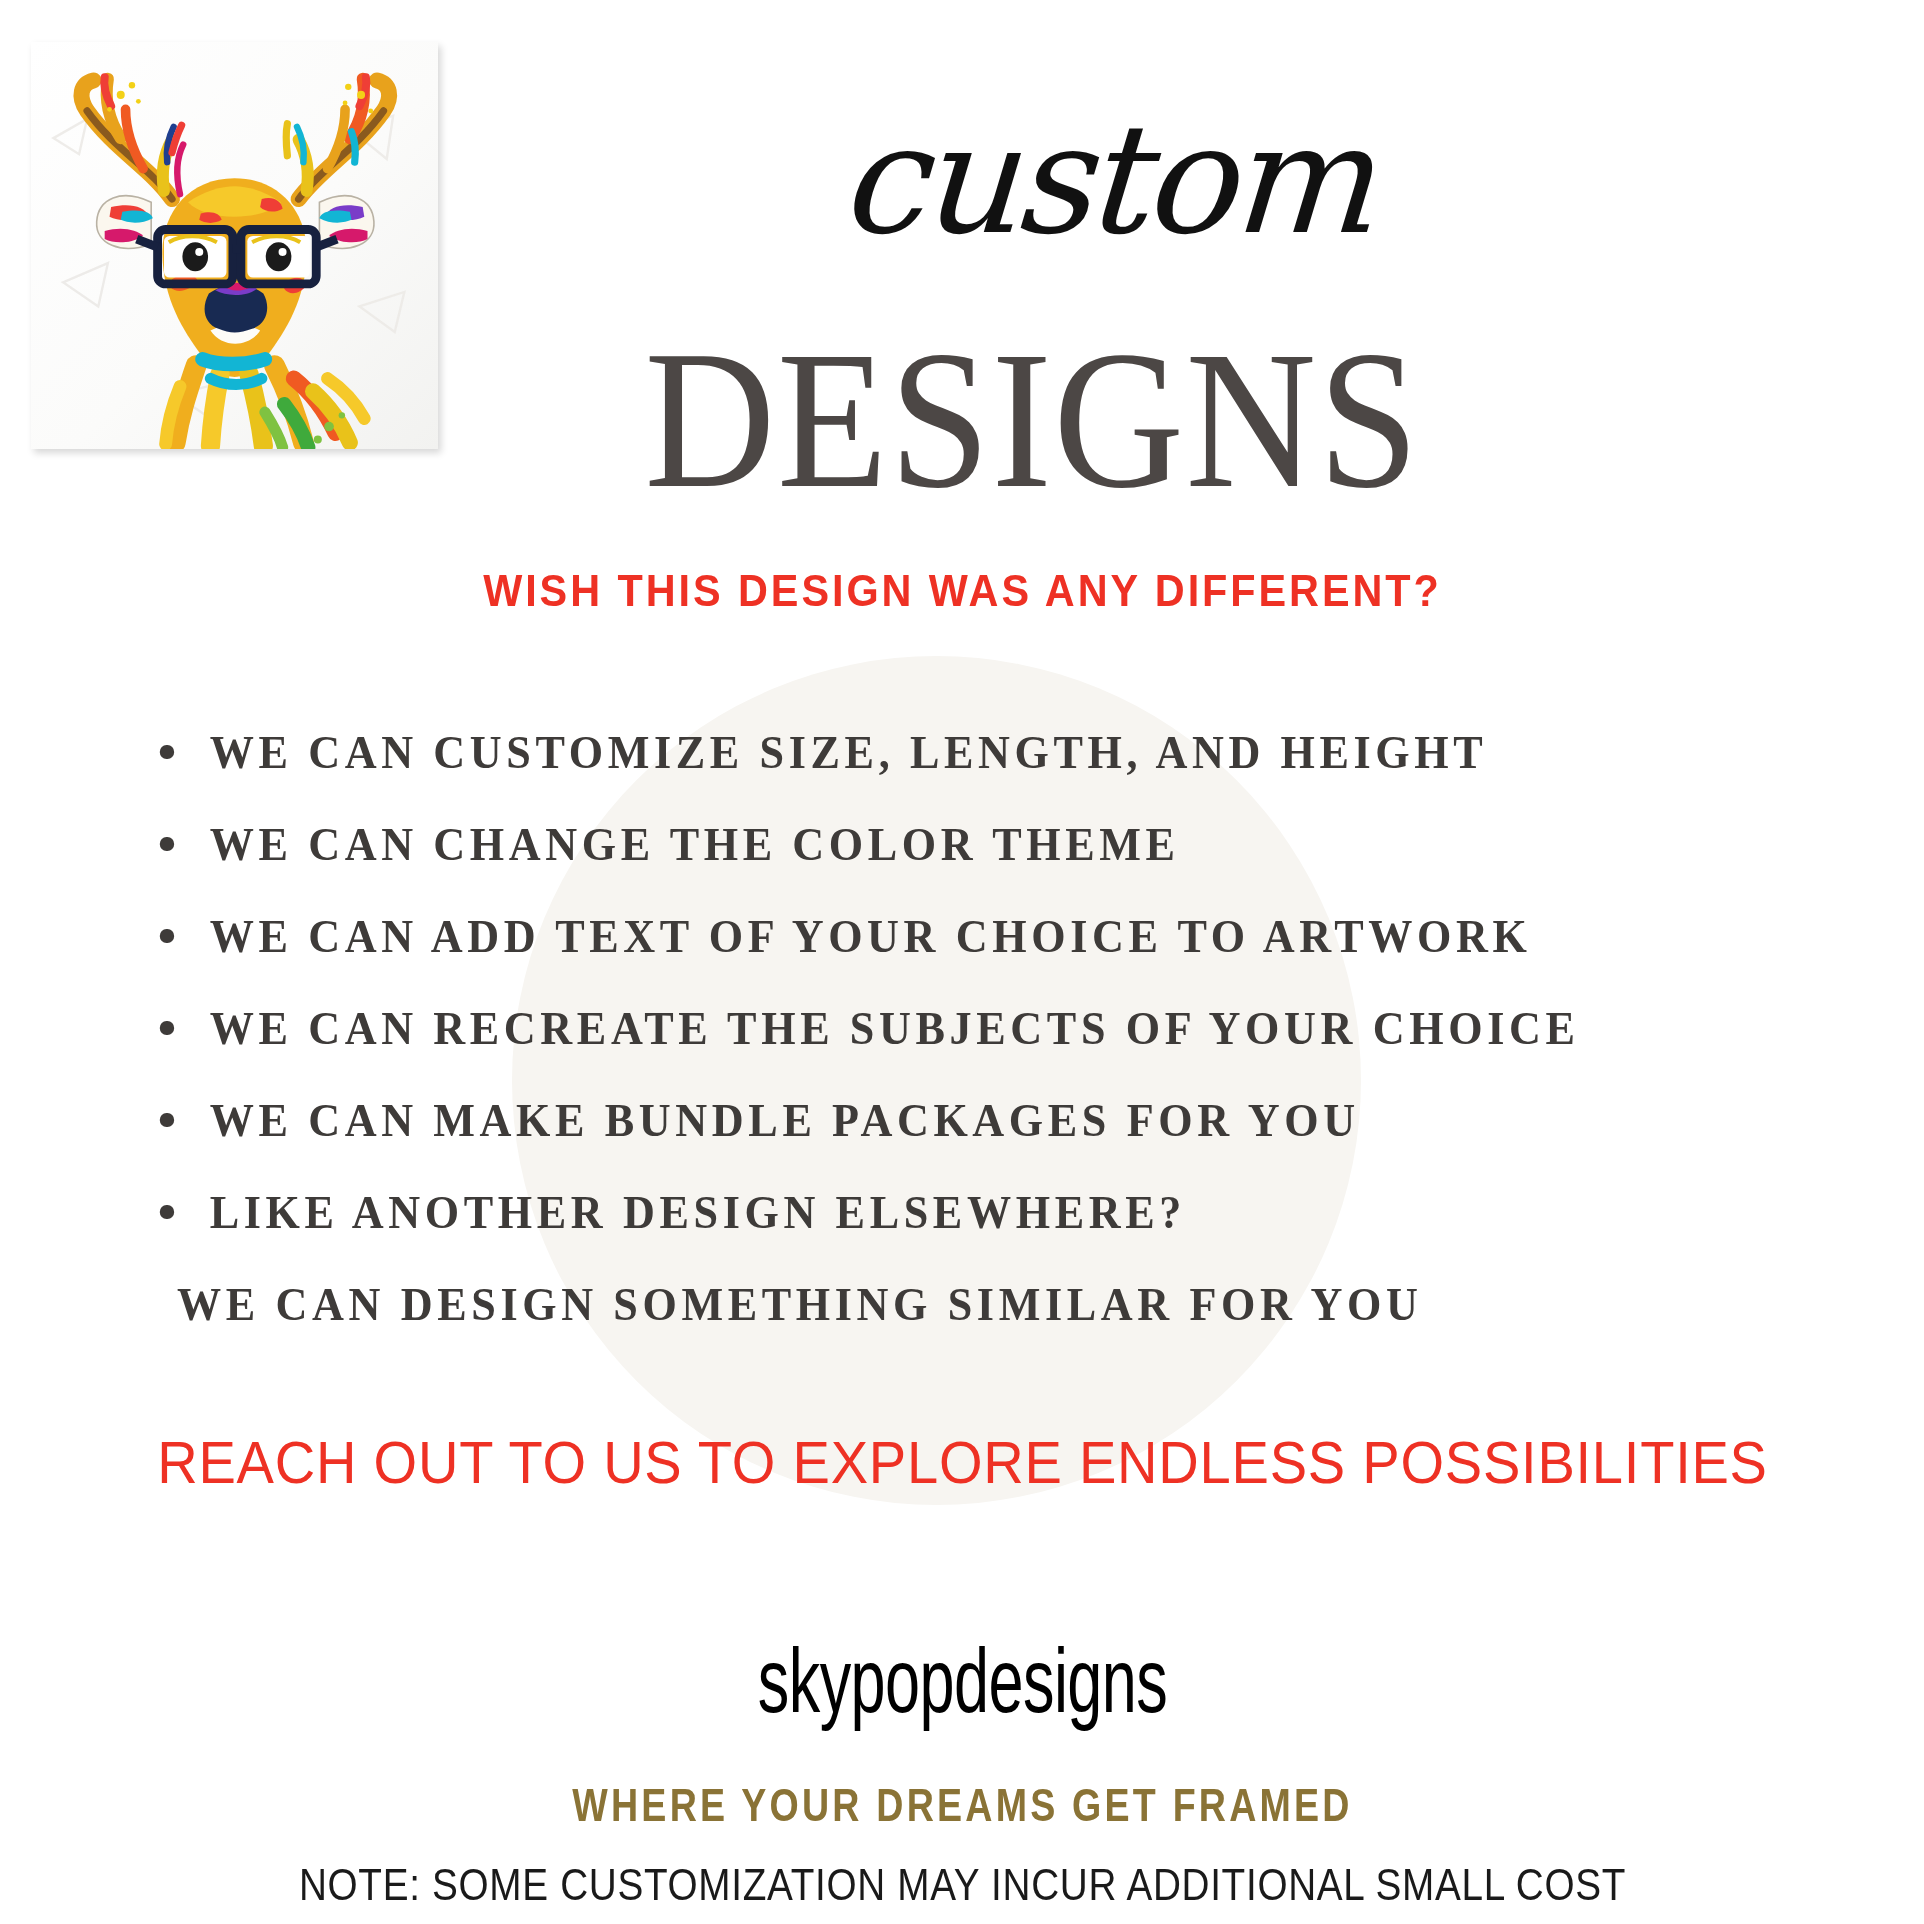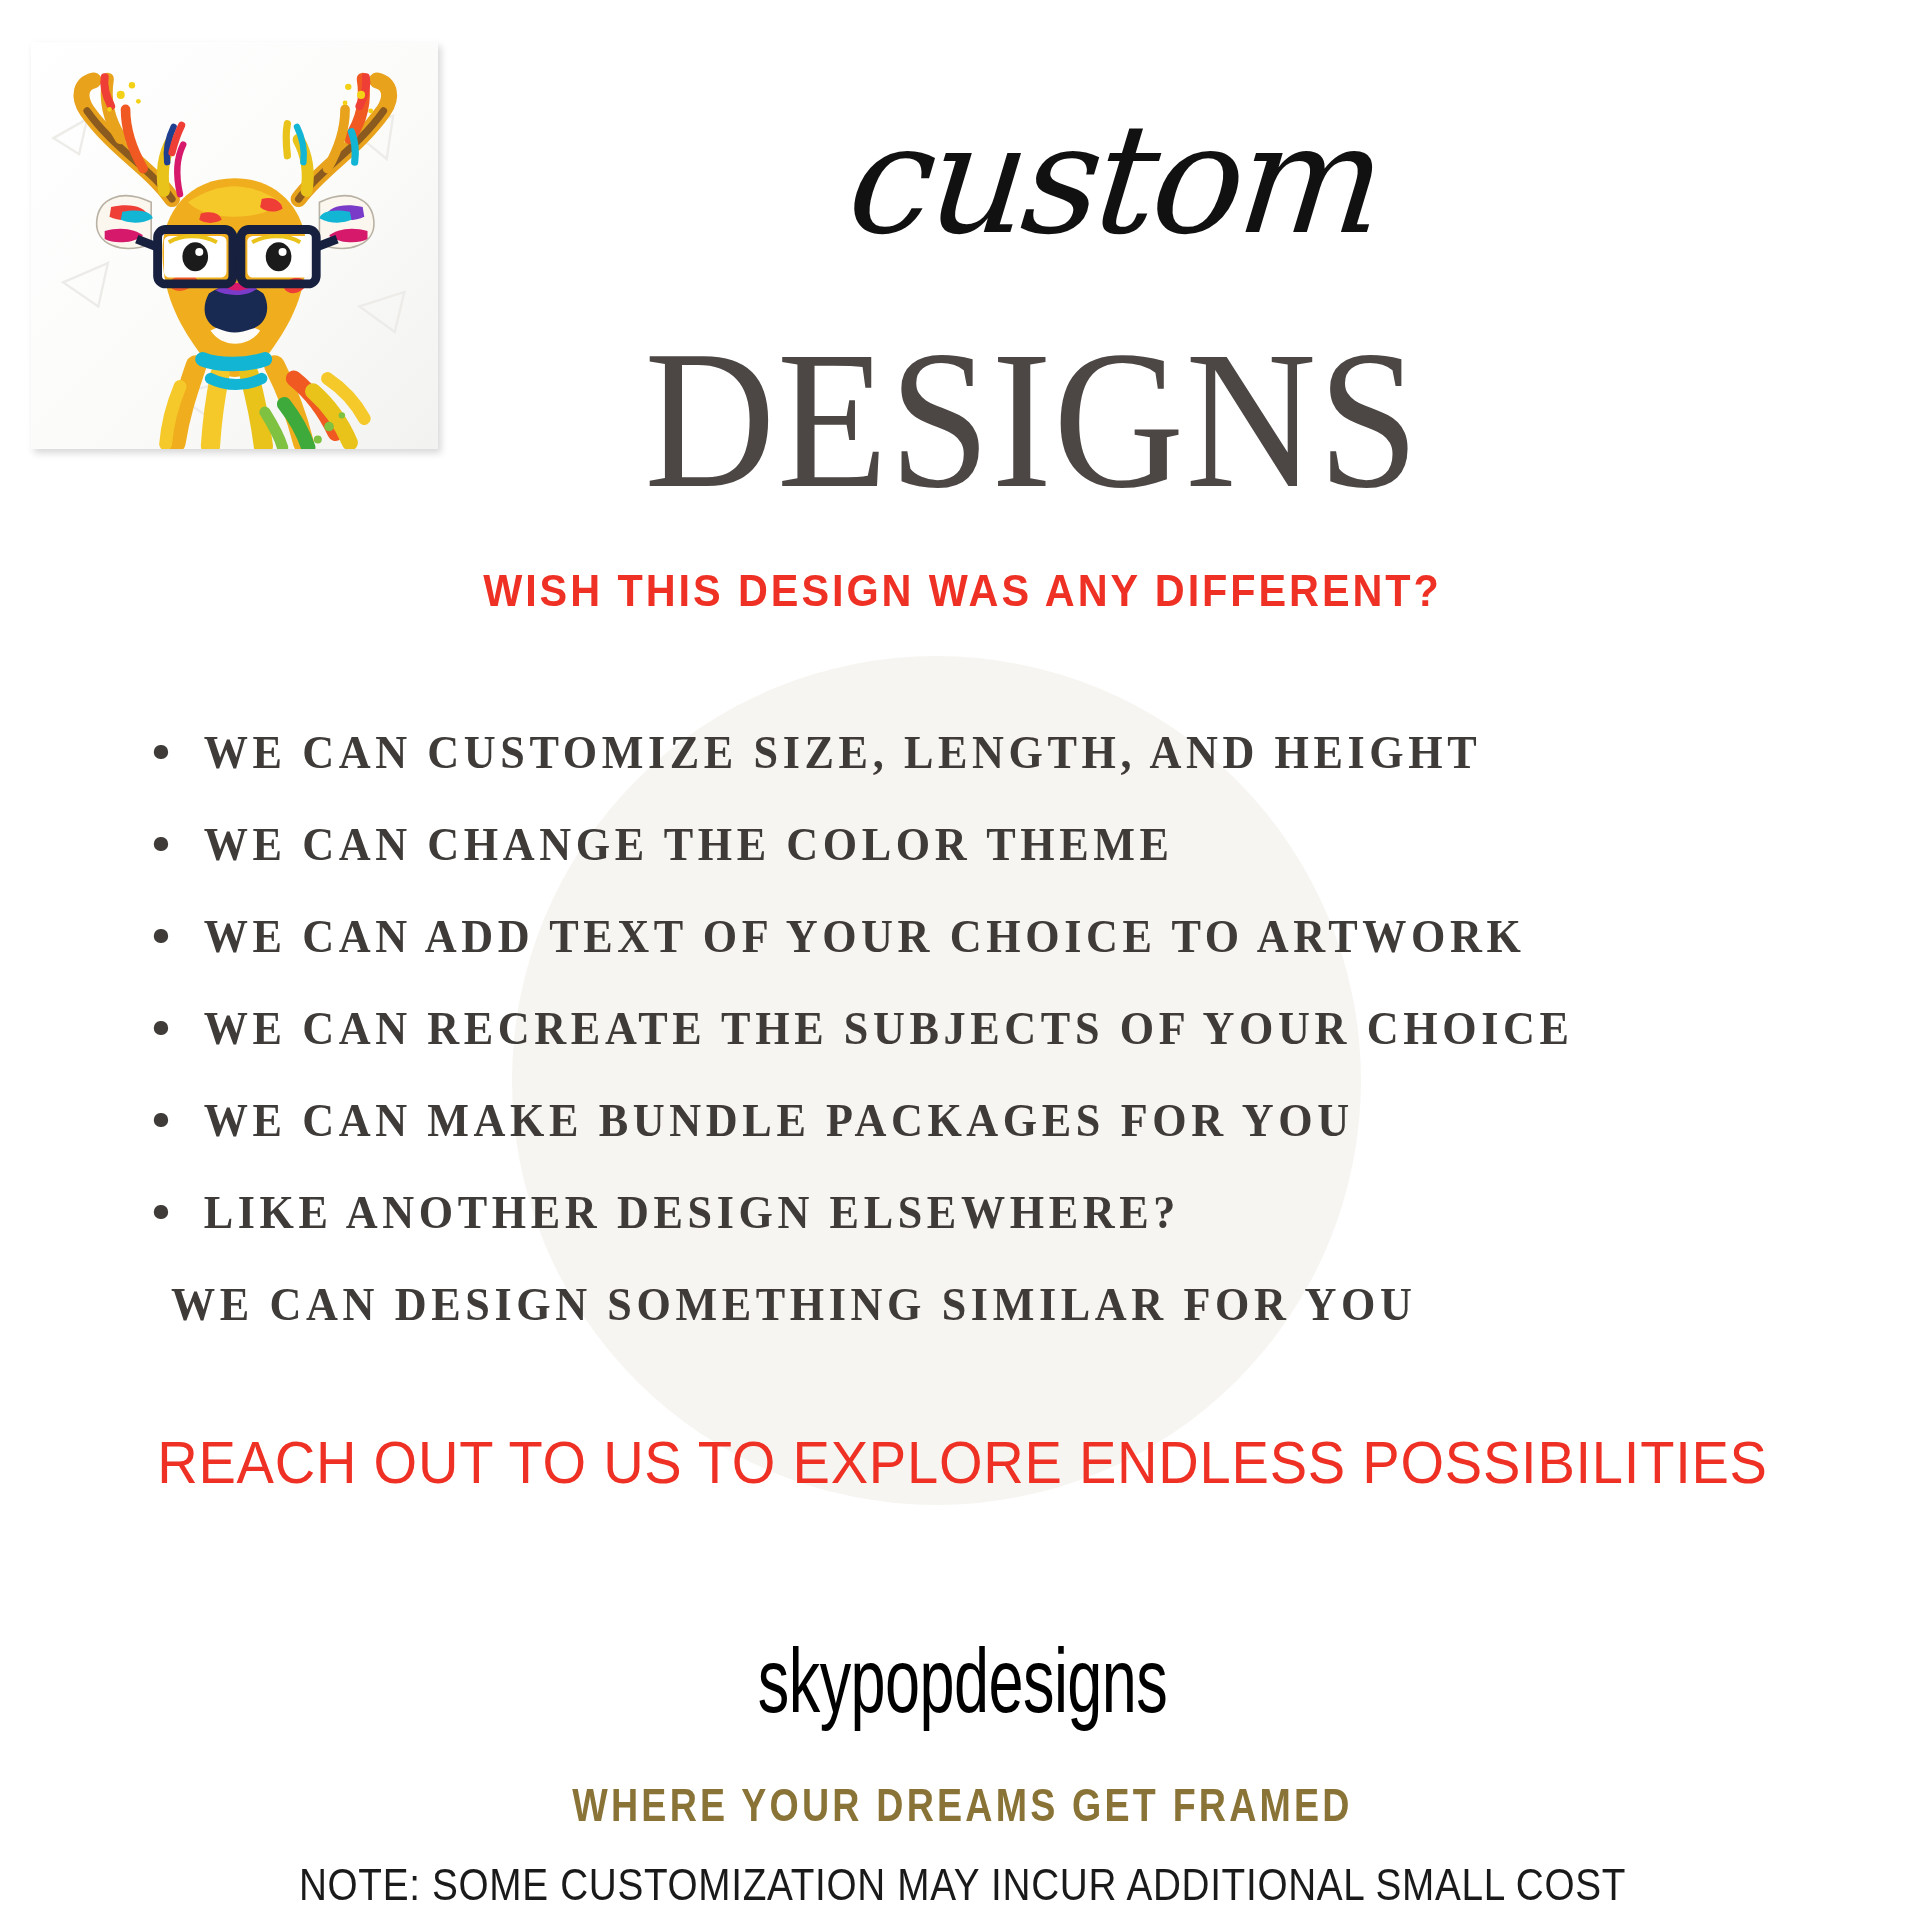--- a/index.html
+++ b/index.html
@@ -96,7 +96,7 @@
   
   .feature-list {
     position: absolute;
-    left: 148px;
+    left: 154px;
     top: 706px;
     width: 1684px;
     z-index: 3;

